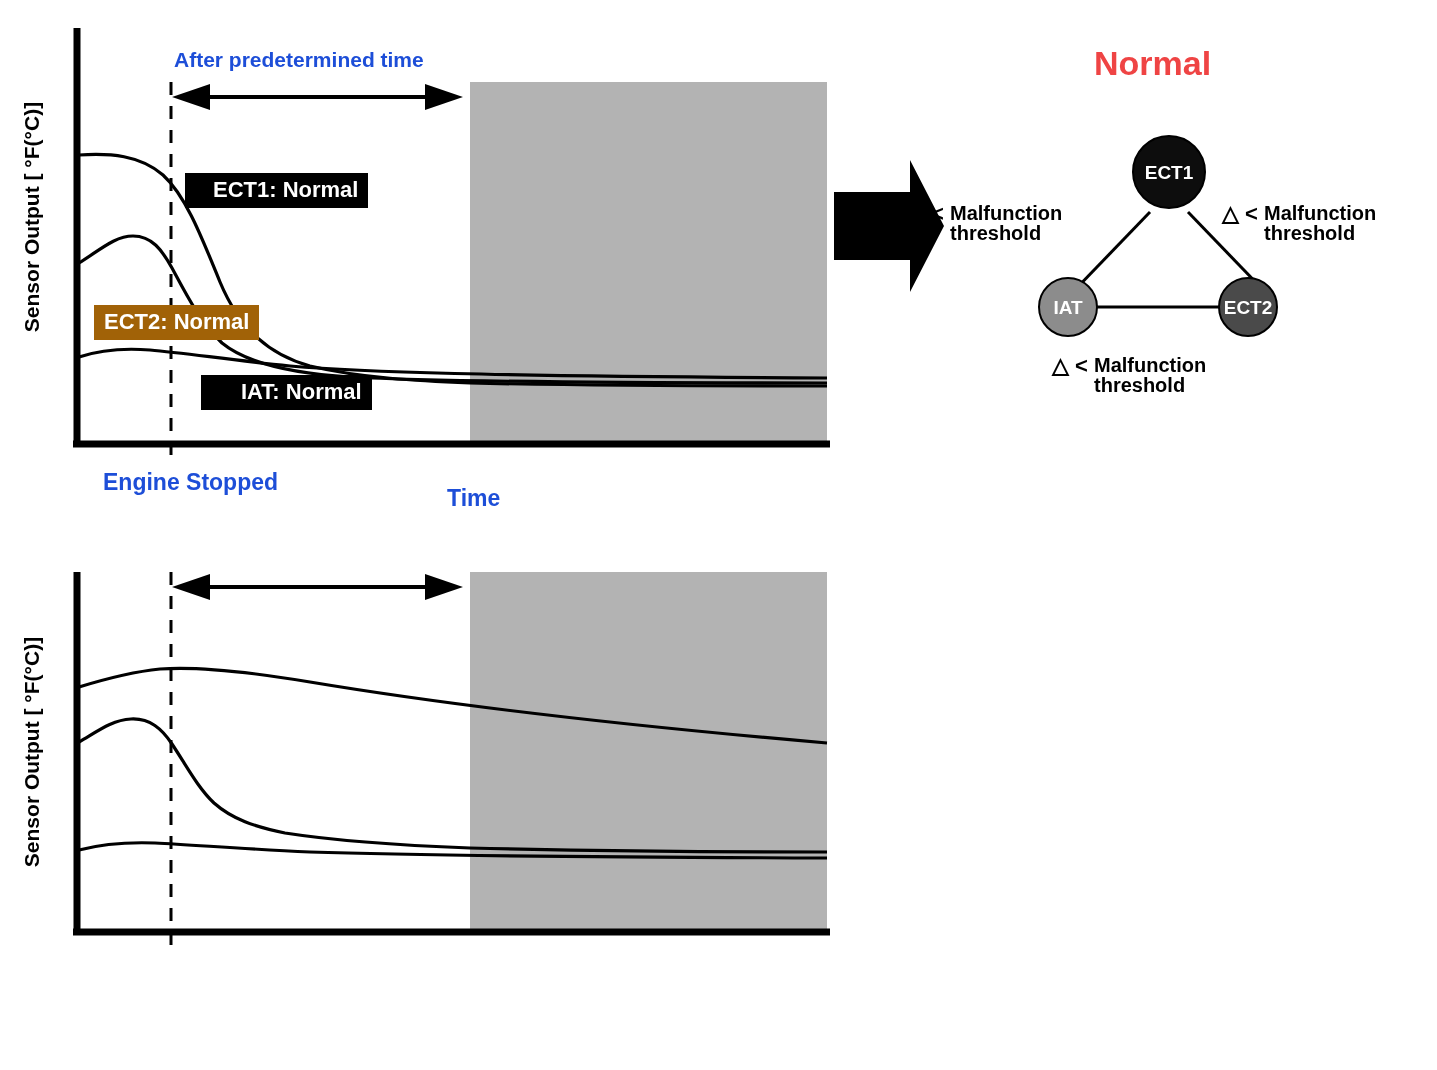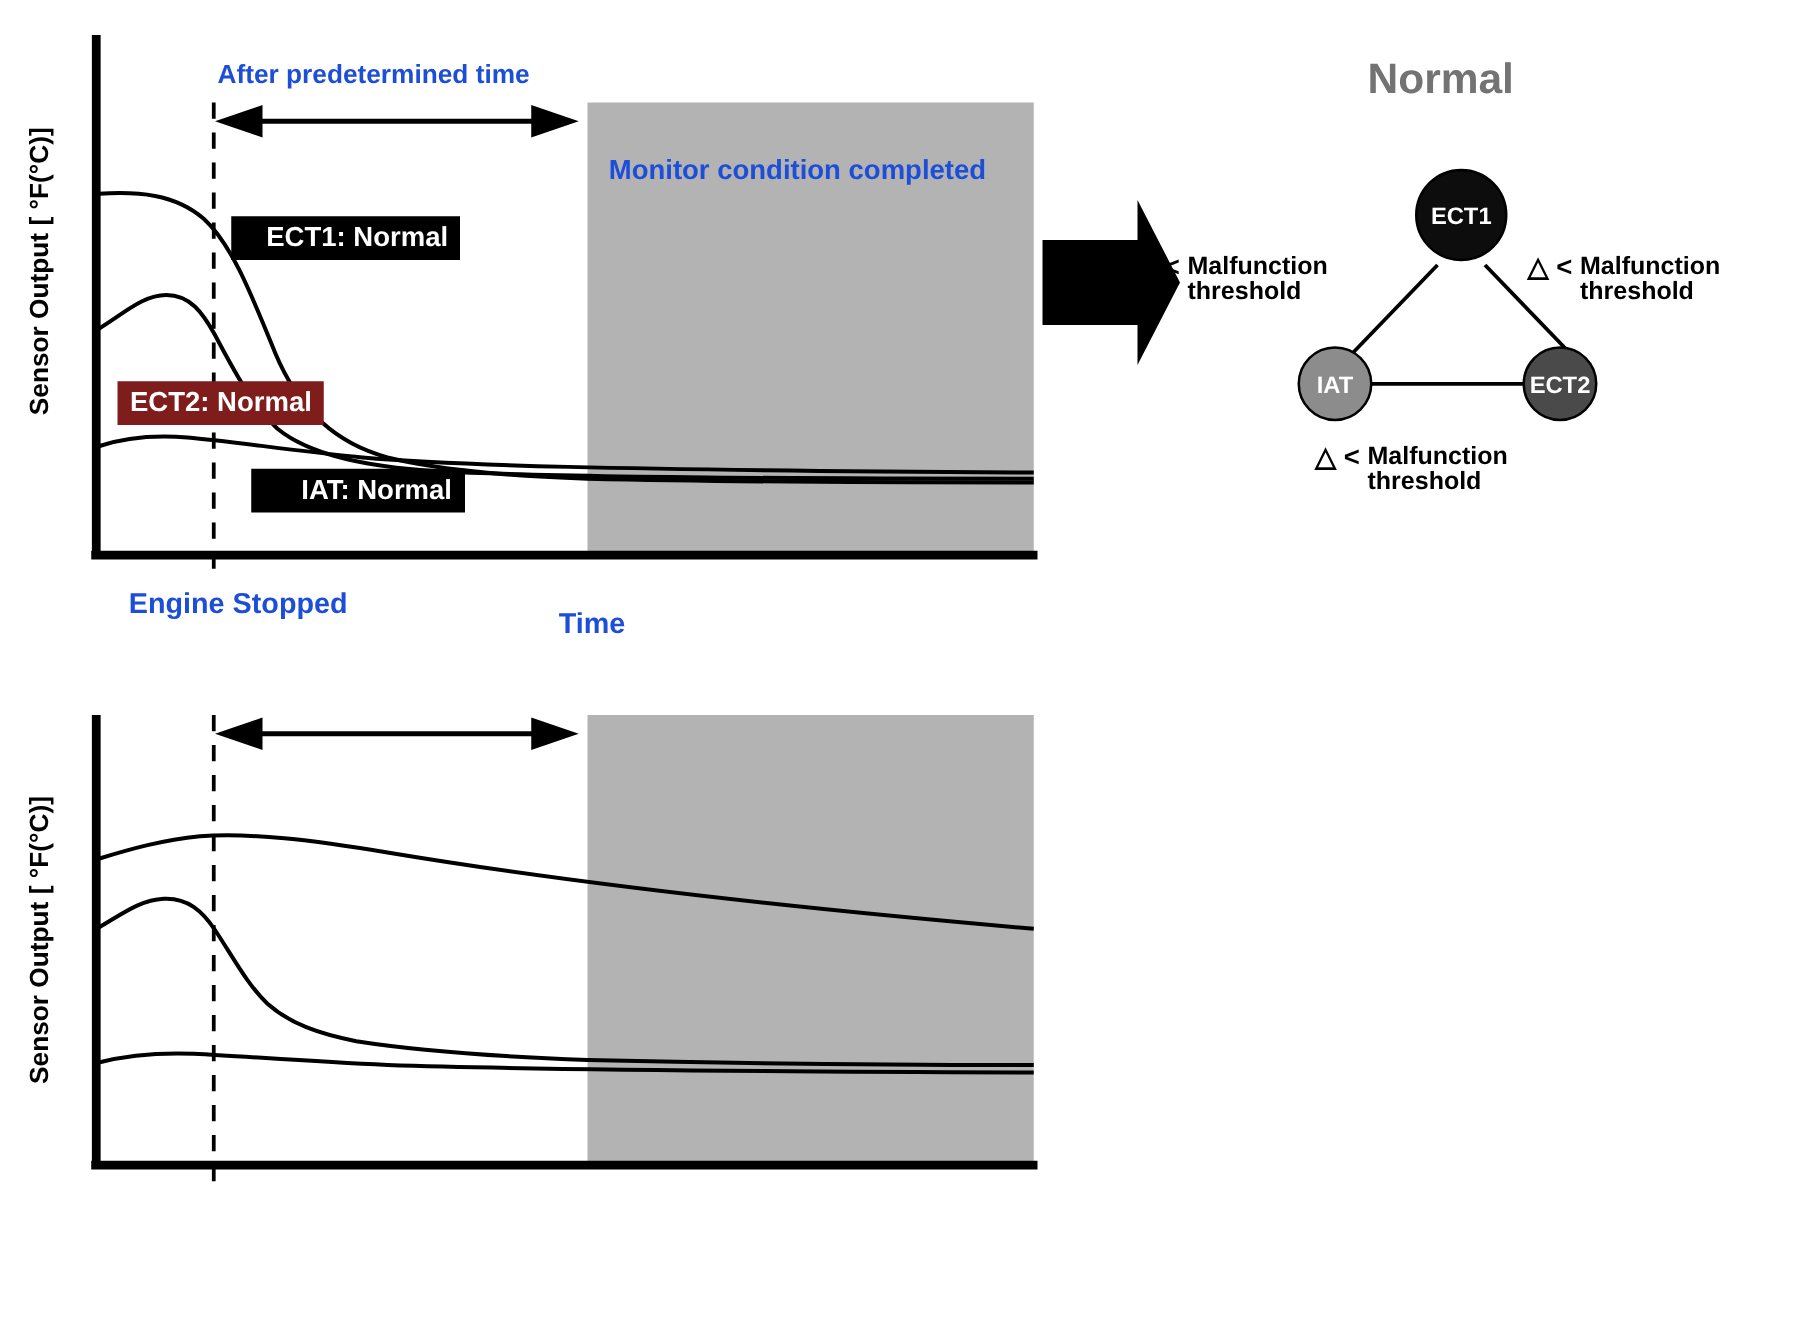--- a/index.html
+++ b/index.html
@@ -32,7 +32,7 @@
   .predet{font-size:21px;}
   .monitor{font-size:22px;}
 
-  .sectitle{position:absolute;font-size:34px;font-weight:bold;color:#737373;
+  .sectitle{position:absolute;font-size:34px;font-weight:bold;color:#ef4444;
             white-space:nowrap;}
 
   .thr{position:absolute;font-size:20px;font-weight:bold;color:#000;

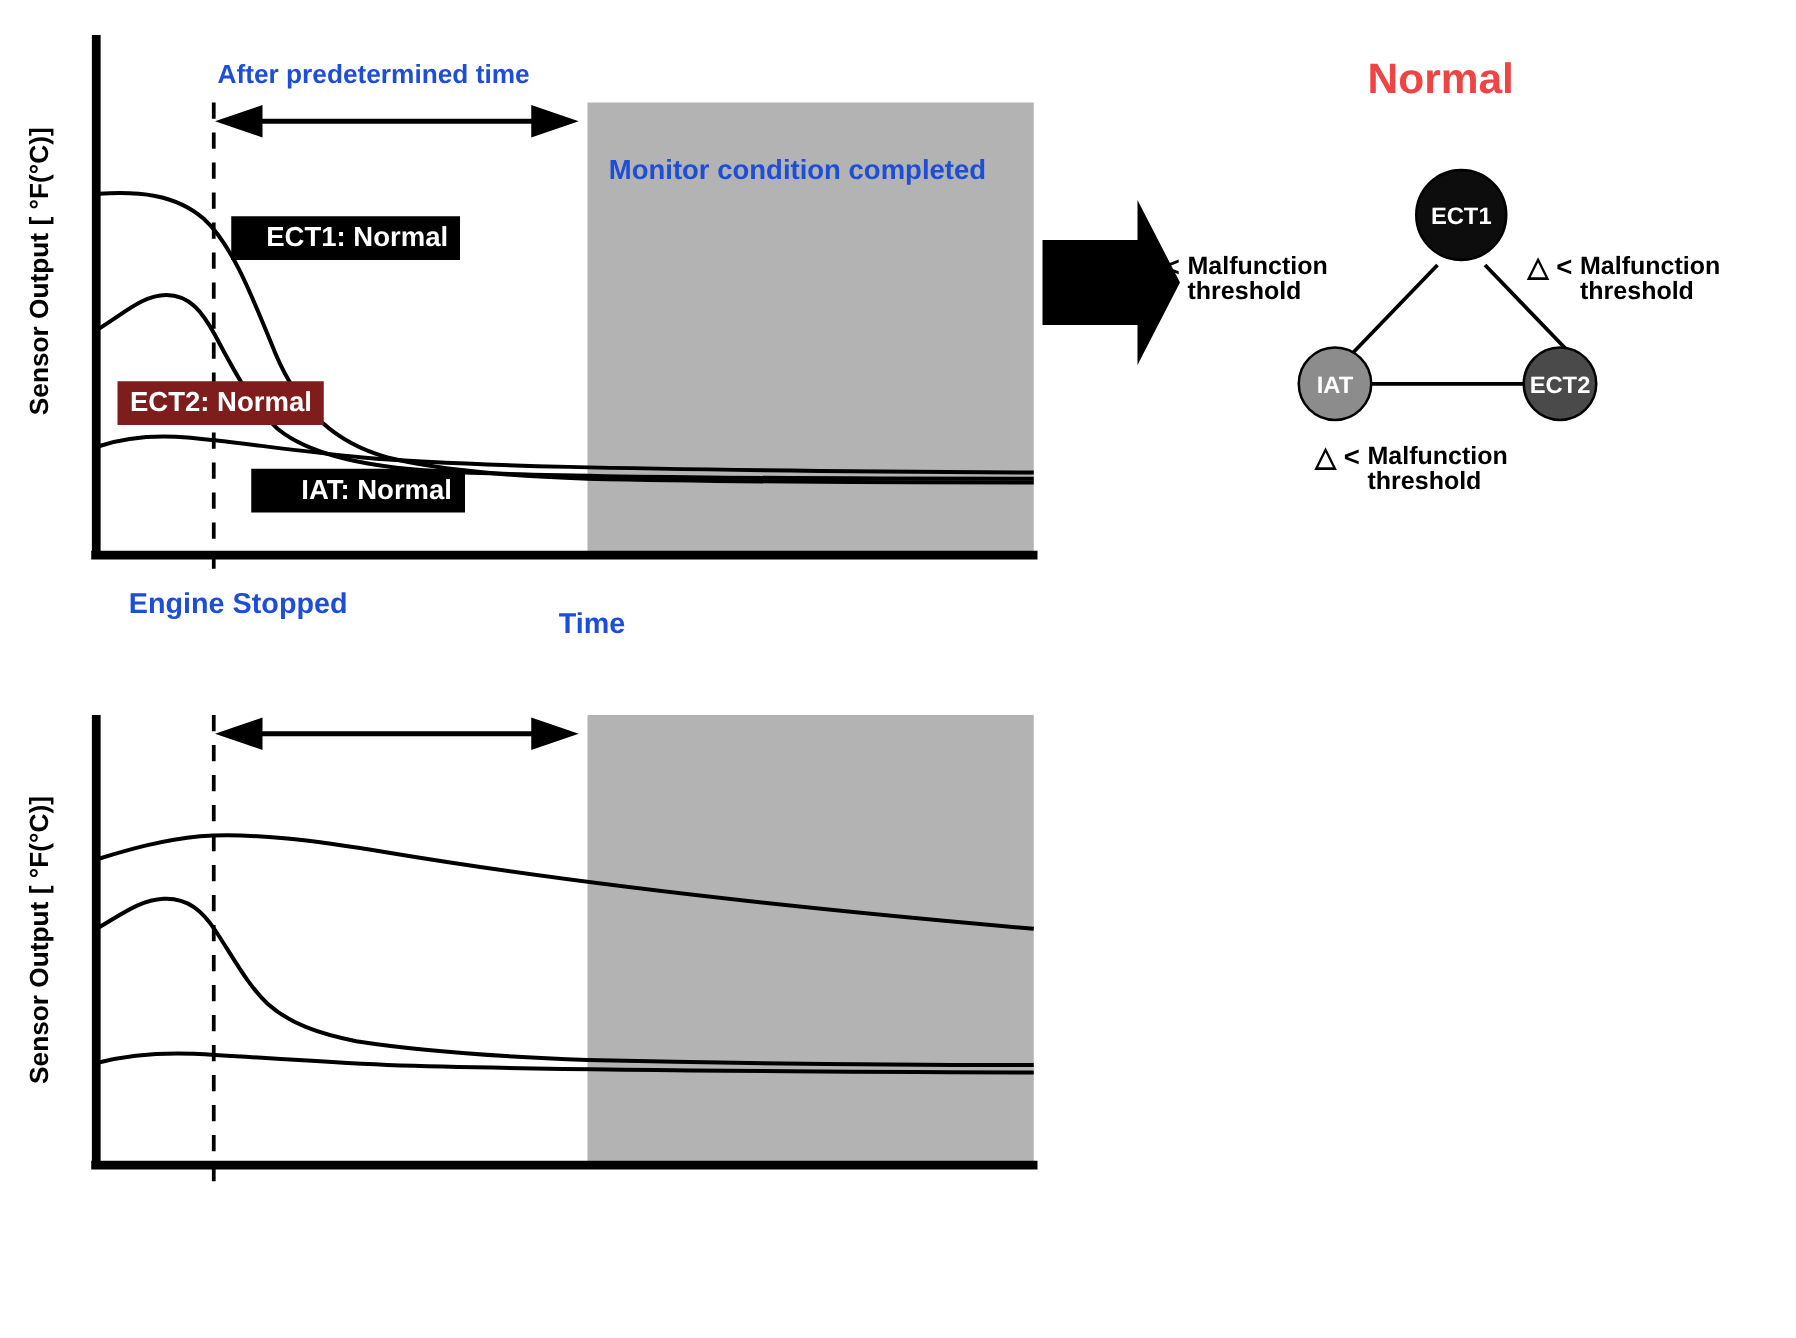--- a/index.html
+++ b/index.html
@@ -77,7 +77,6 @@
 
     <div class="plaintext predet" style="left:174px;top:48px;">After predetermined time</div>
 
-    <div class="plaintext monitor" style="left:487px;top:123px;">Monitor condition completed</div>
 
     <div class="boxlabel bl-black" style="left:185px;top:173px;padding-left:28px;">ECT1: Normal</div>
 

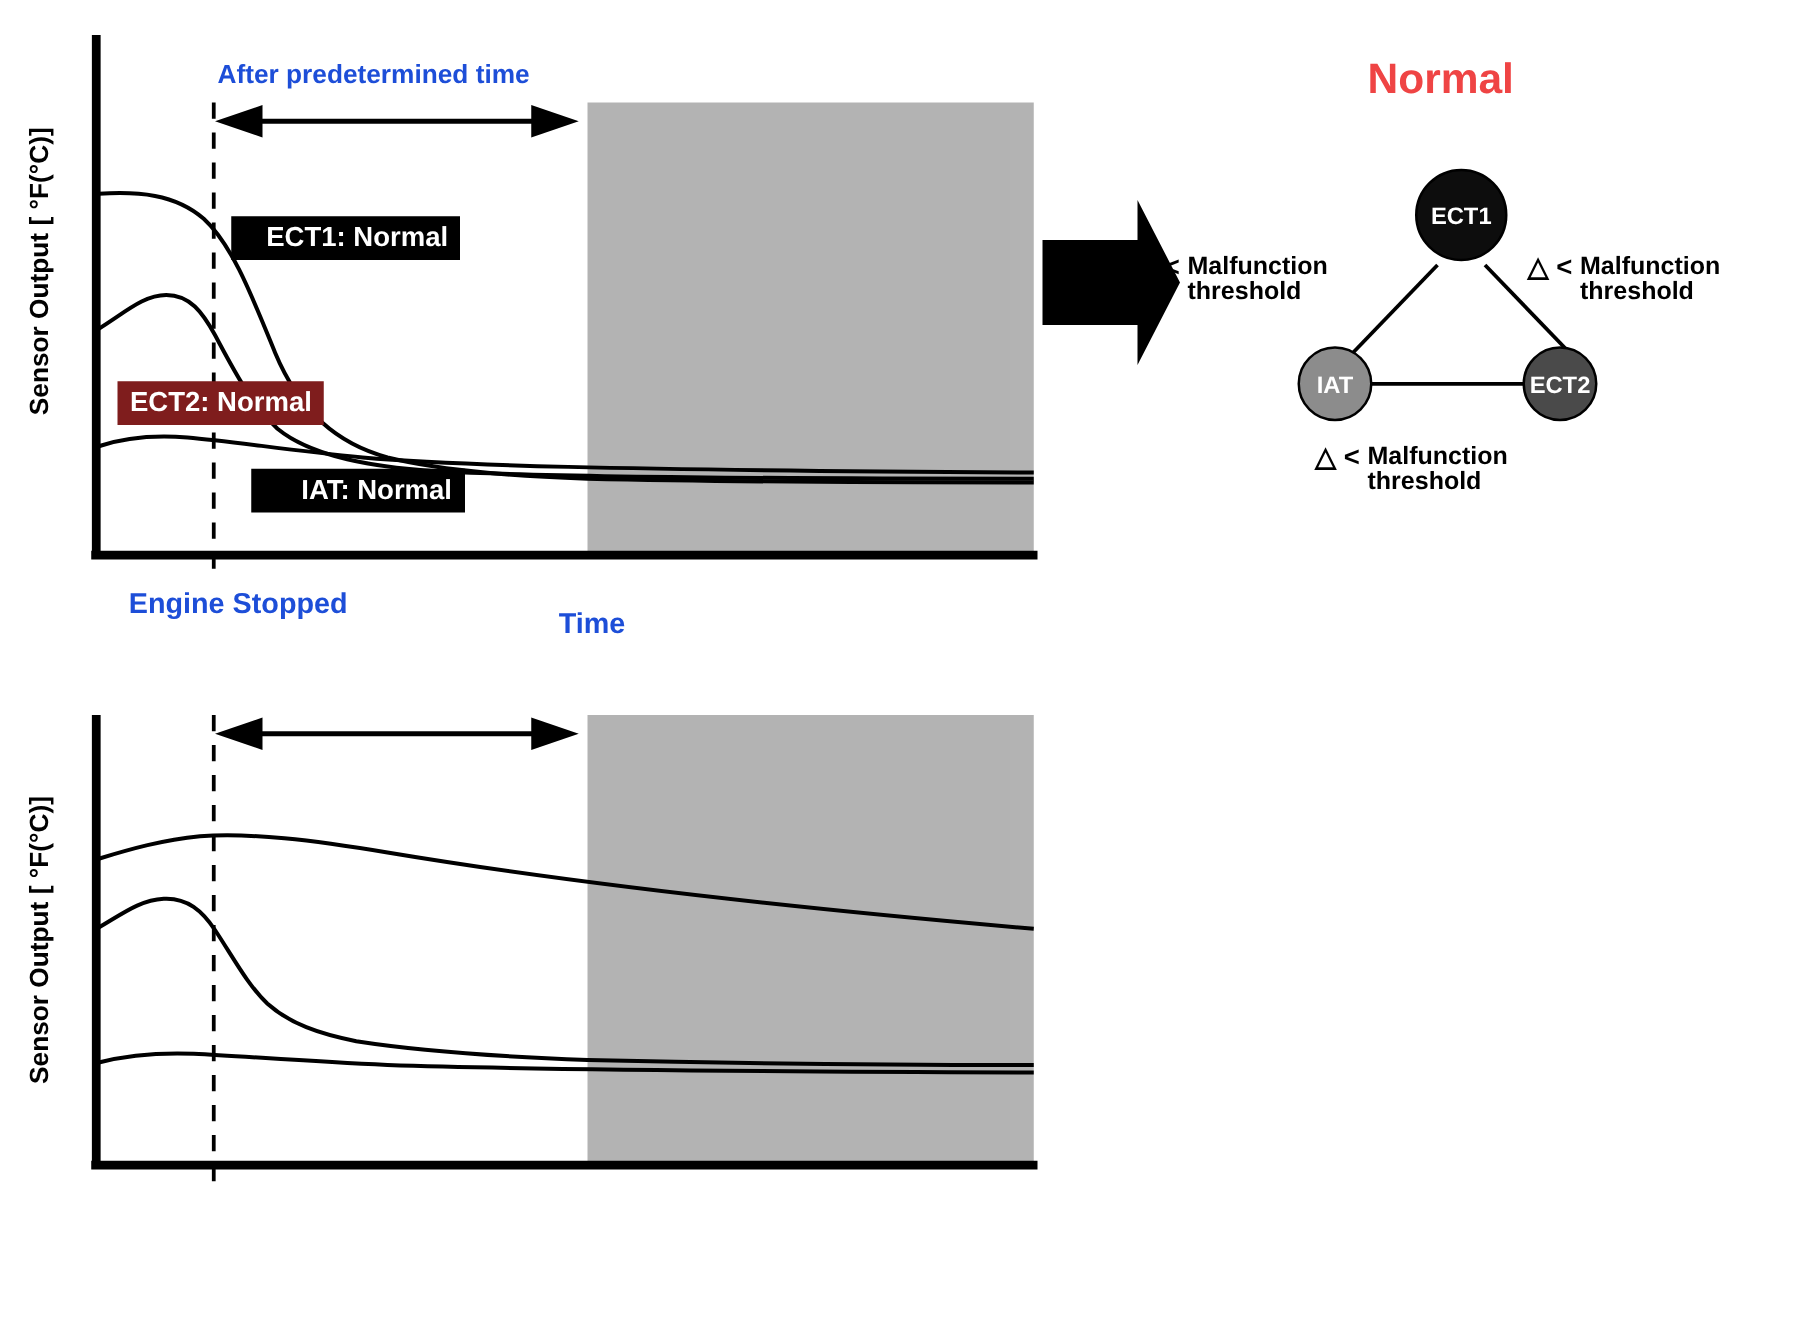--- a/index.html
+++ b/index.html
@@ -23,7 +23,7 @@
             font-size:22px;line-height:1;padding:6px 10px 7px 10px;
             white-space:nowrap;}
   .bl-black{background:#000000;}
-  .bl-dark{background:#7f1d1d;text-align:center;}
+  .bl-dark{background:#a16207;text-align:center;}
   .bl-mid{background:#000000;padding-left:40px;}
 
   .plaintext{position:absolute;font-weight:bold;color:#1d4ed8;white-space:nowrap;}

